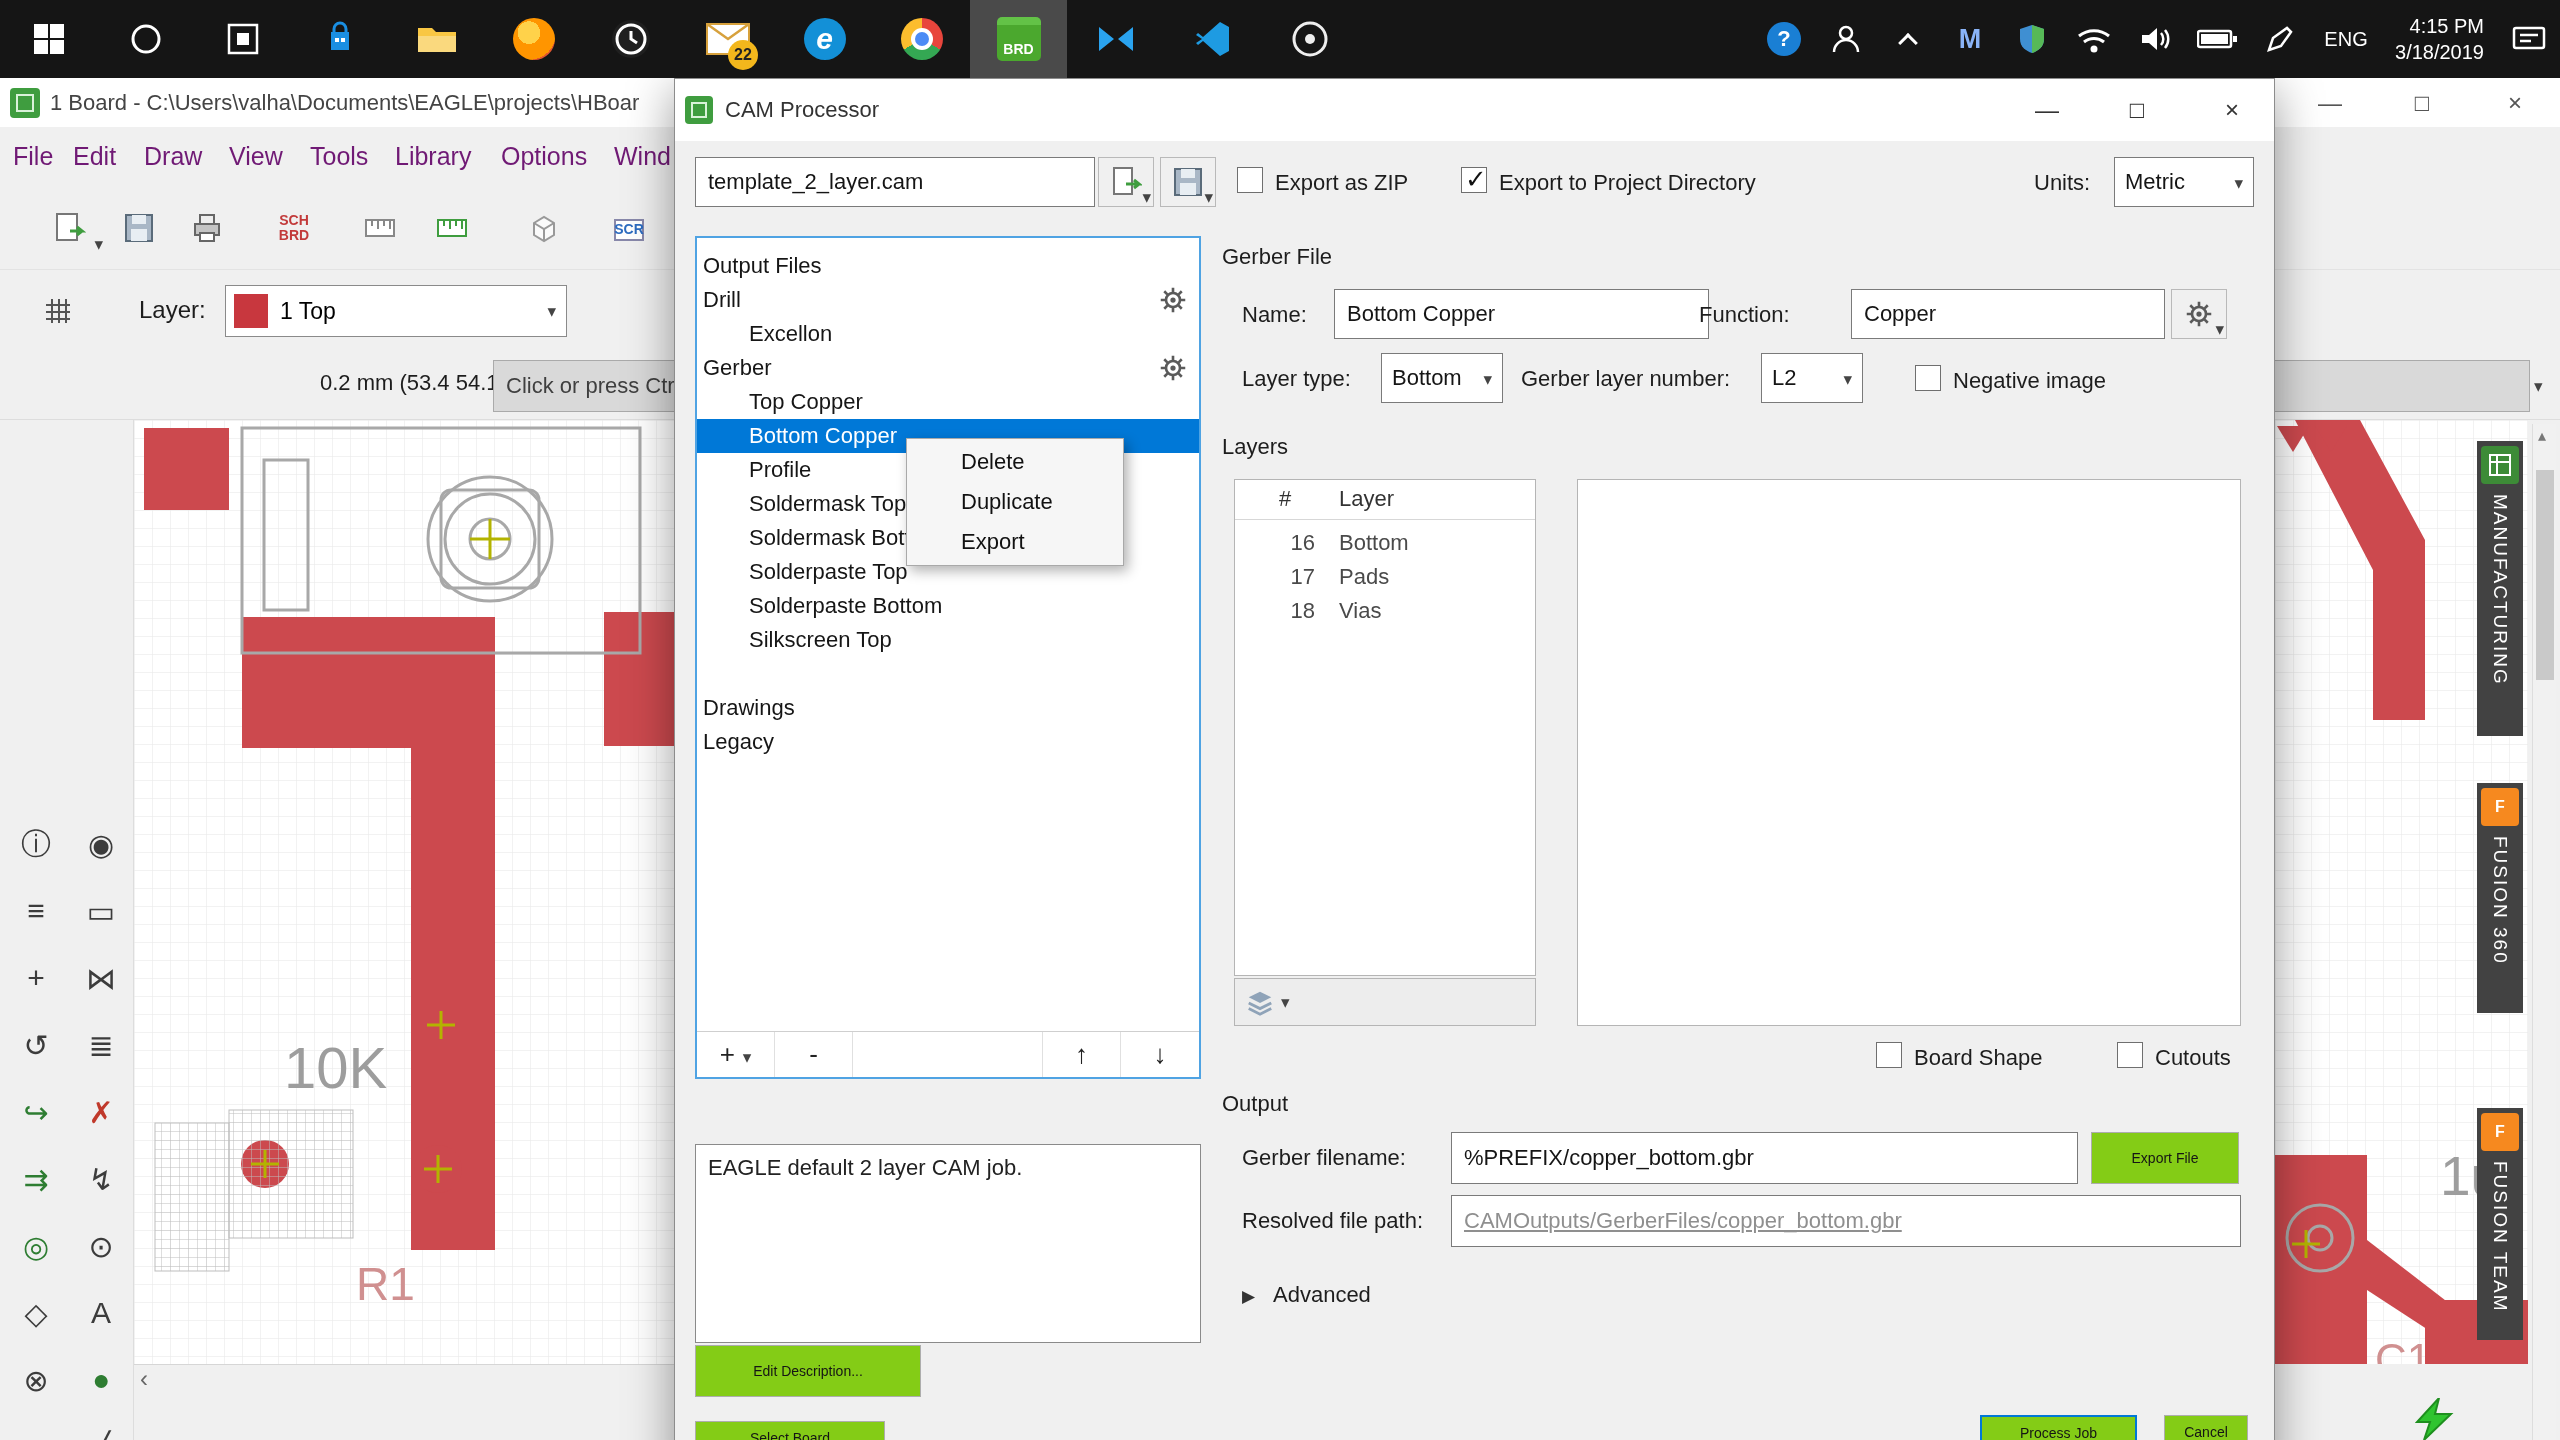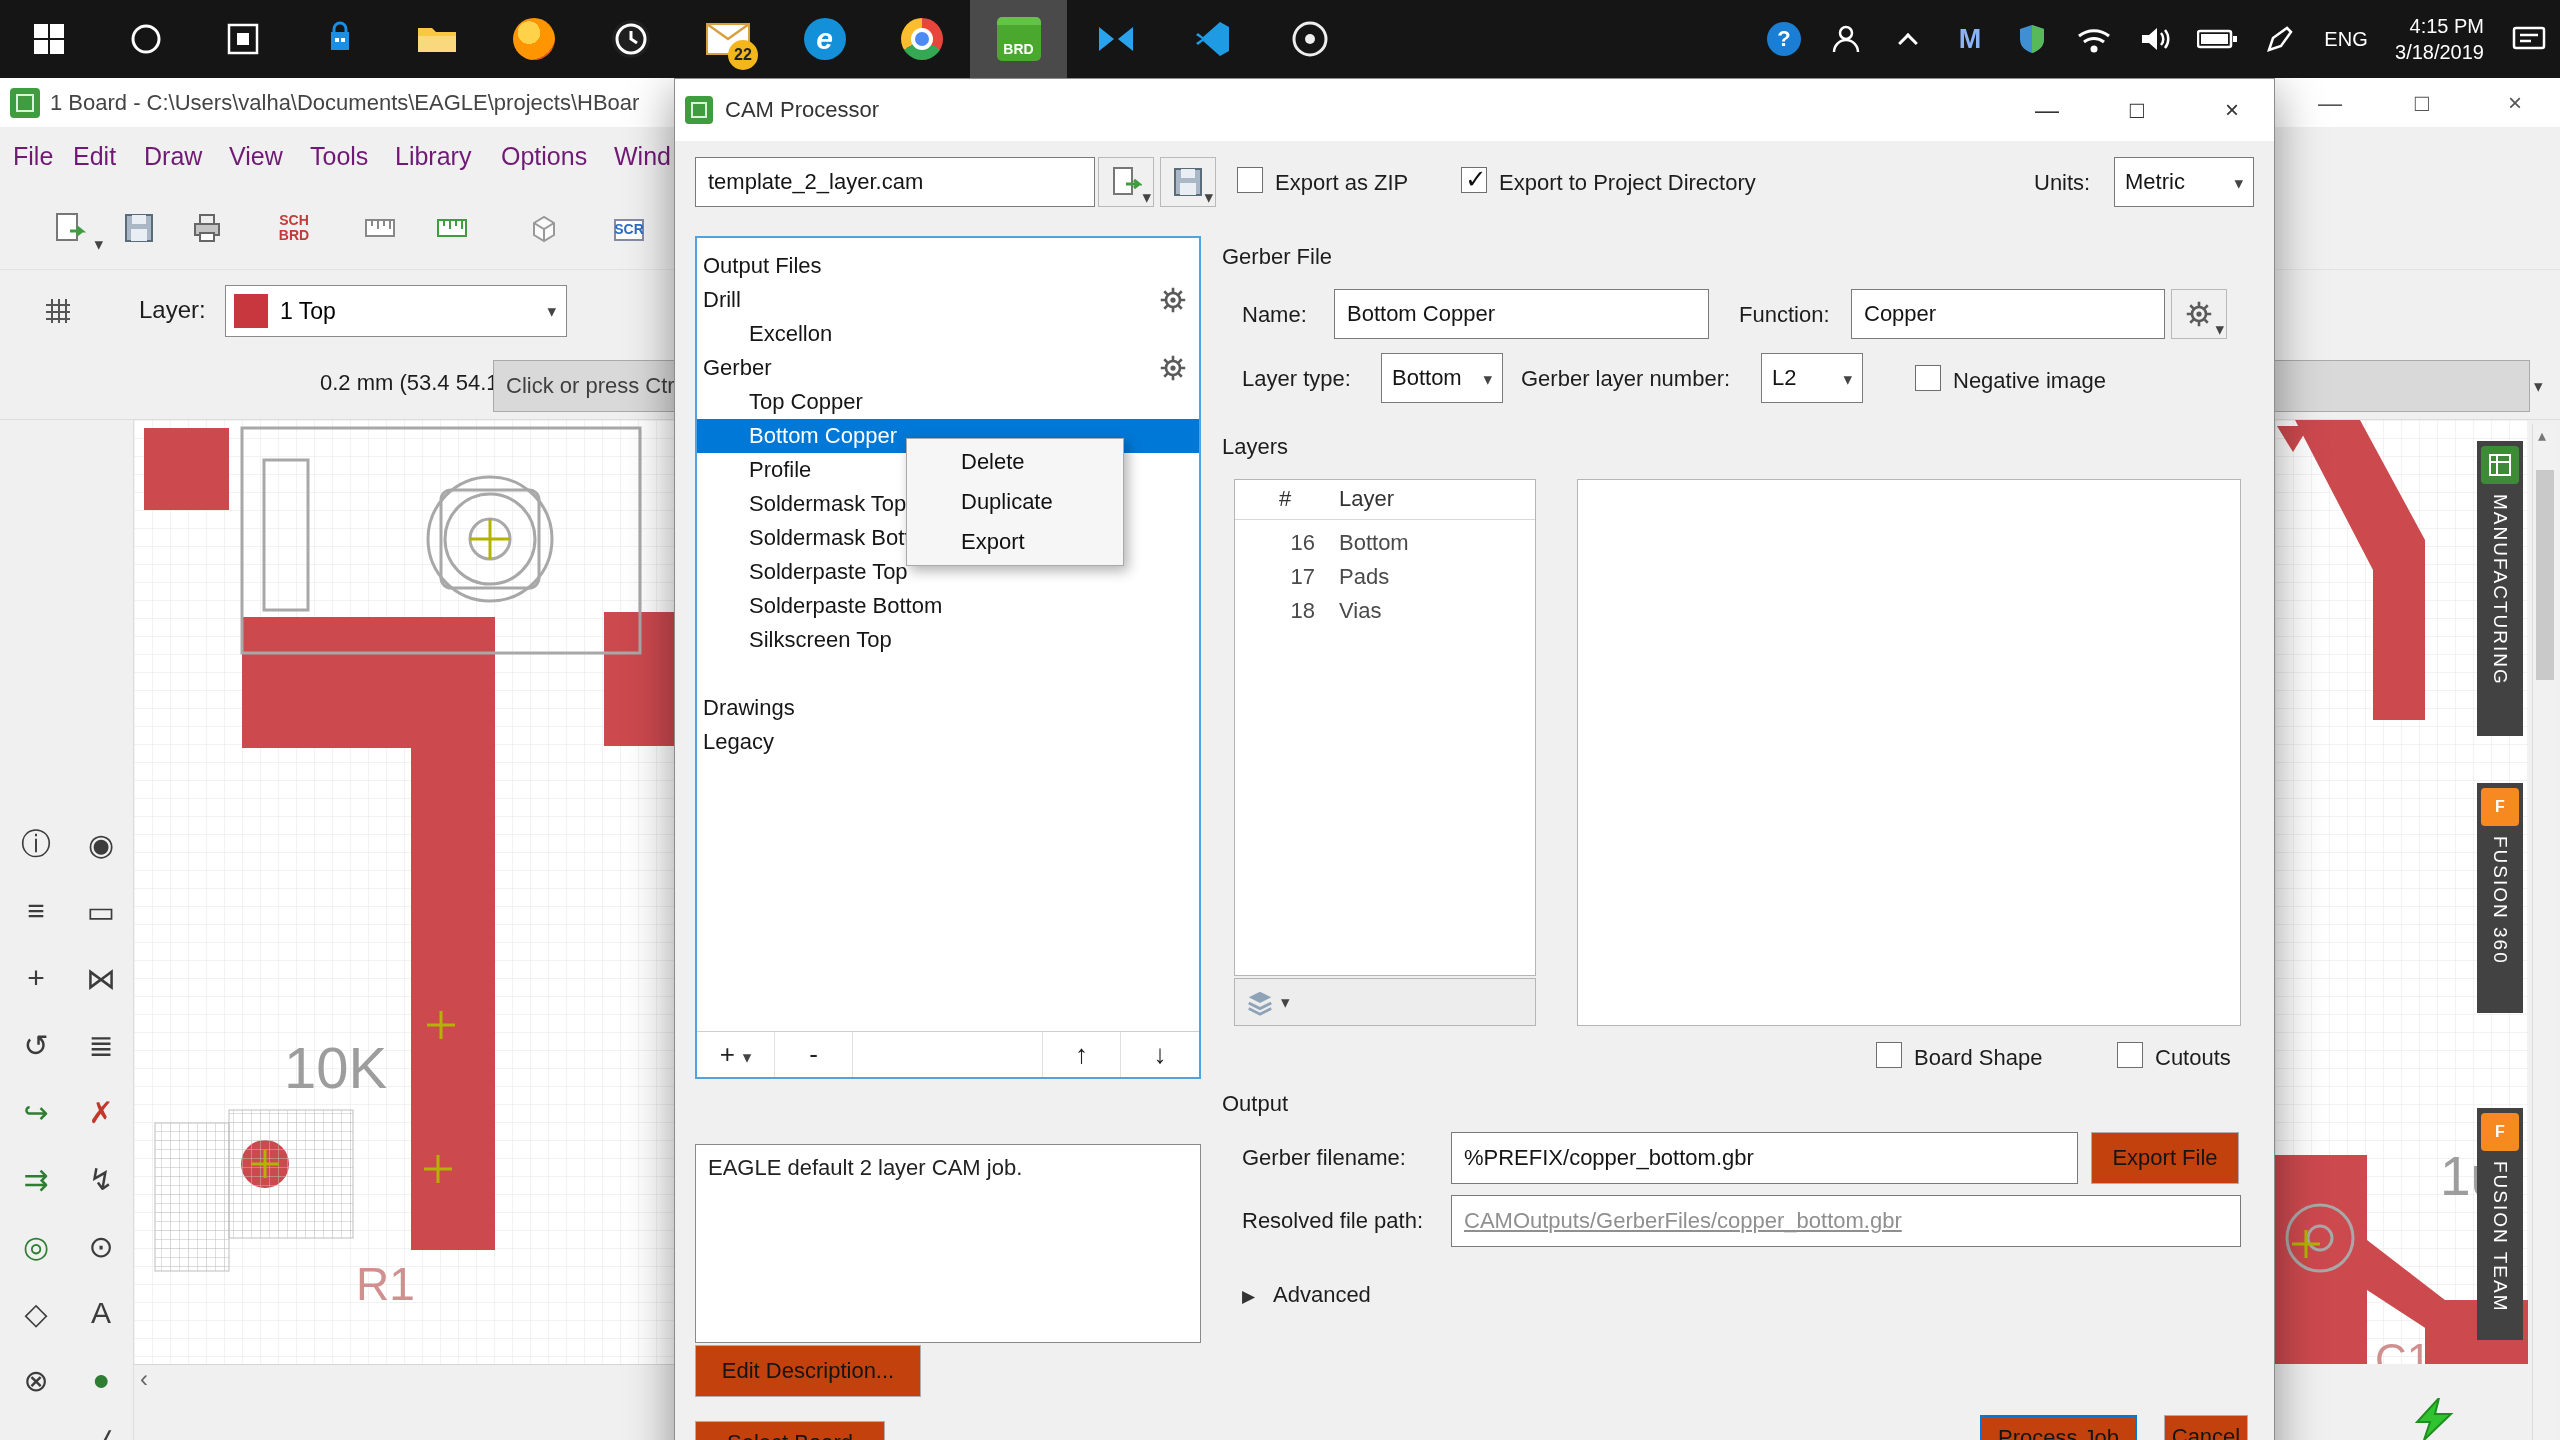--- a/index.html
+++ b/index.html
@@ -432,7 +432,7 @@
   <span class="sec" style="left:547px;top:165px">Gerber File</span>
   <span class="rowlbl" style="left:567px;top:210px">Name:</span>
   <input class="field abs" style="left: 659px; top: 210px; width: 375px; height: 50px;" value="Bottom Copper">
-  <span class="rowlbl" style="left:1064px;top:210px">Function:</span>
+  <span class="rowlbl" style="left:1024px;top:210px">Function:</span>
   <input class="field abs" style="left: 1176px; top: 210px; width: 314px; height: 50px;" value="Copper">
   <div class="iconbtn" style="left:1496px;top:210px;width:56px;height:50px">
     <svg width="28" height="28">

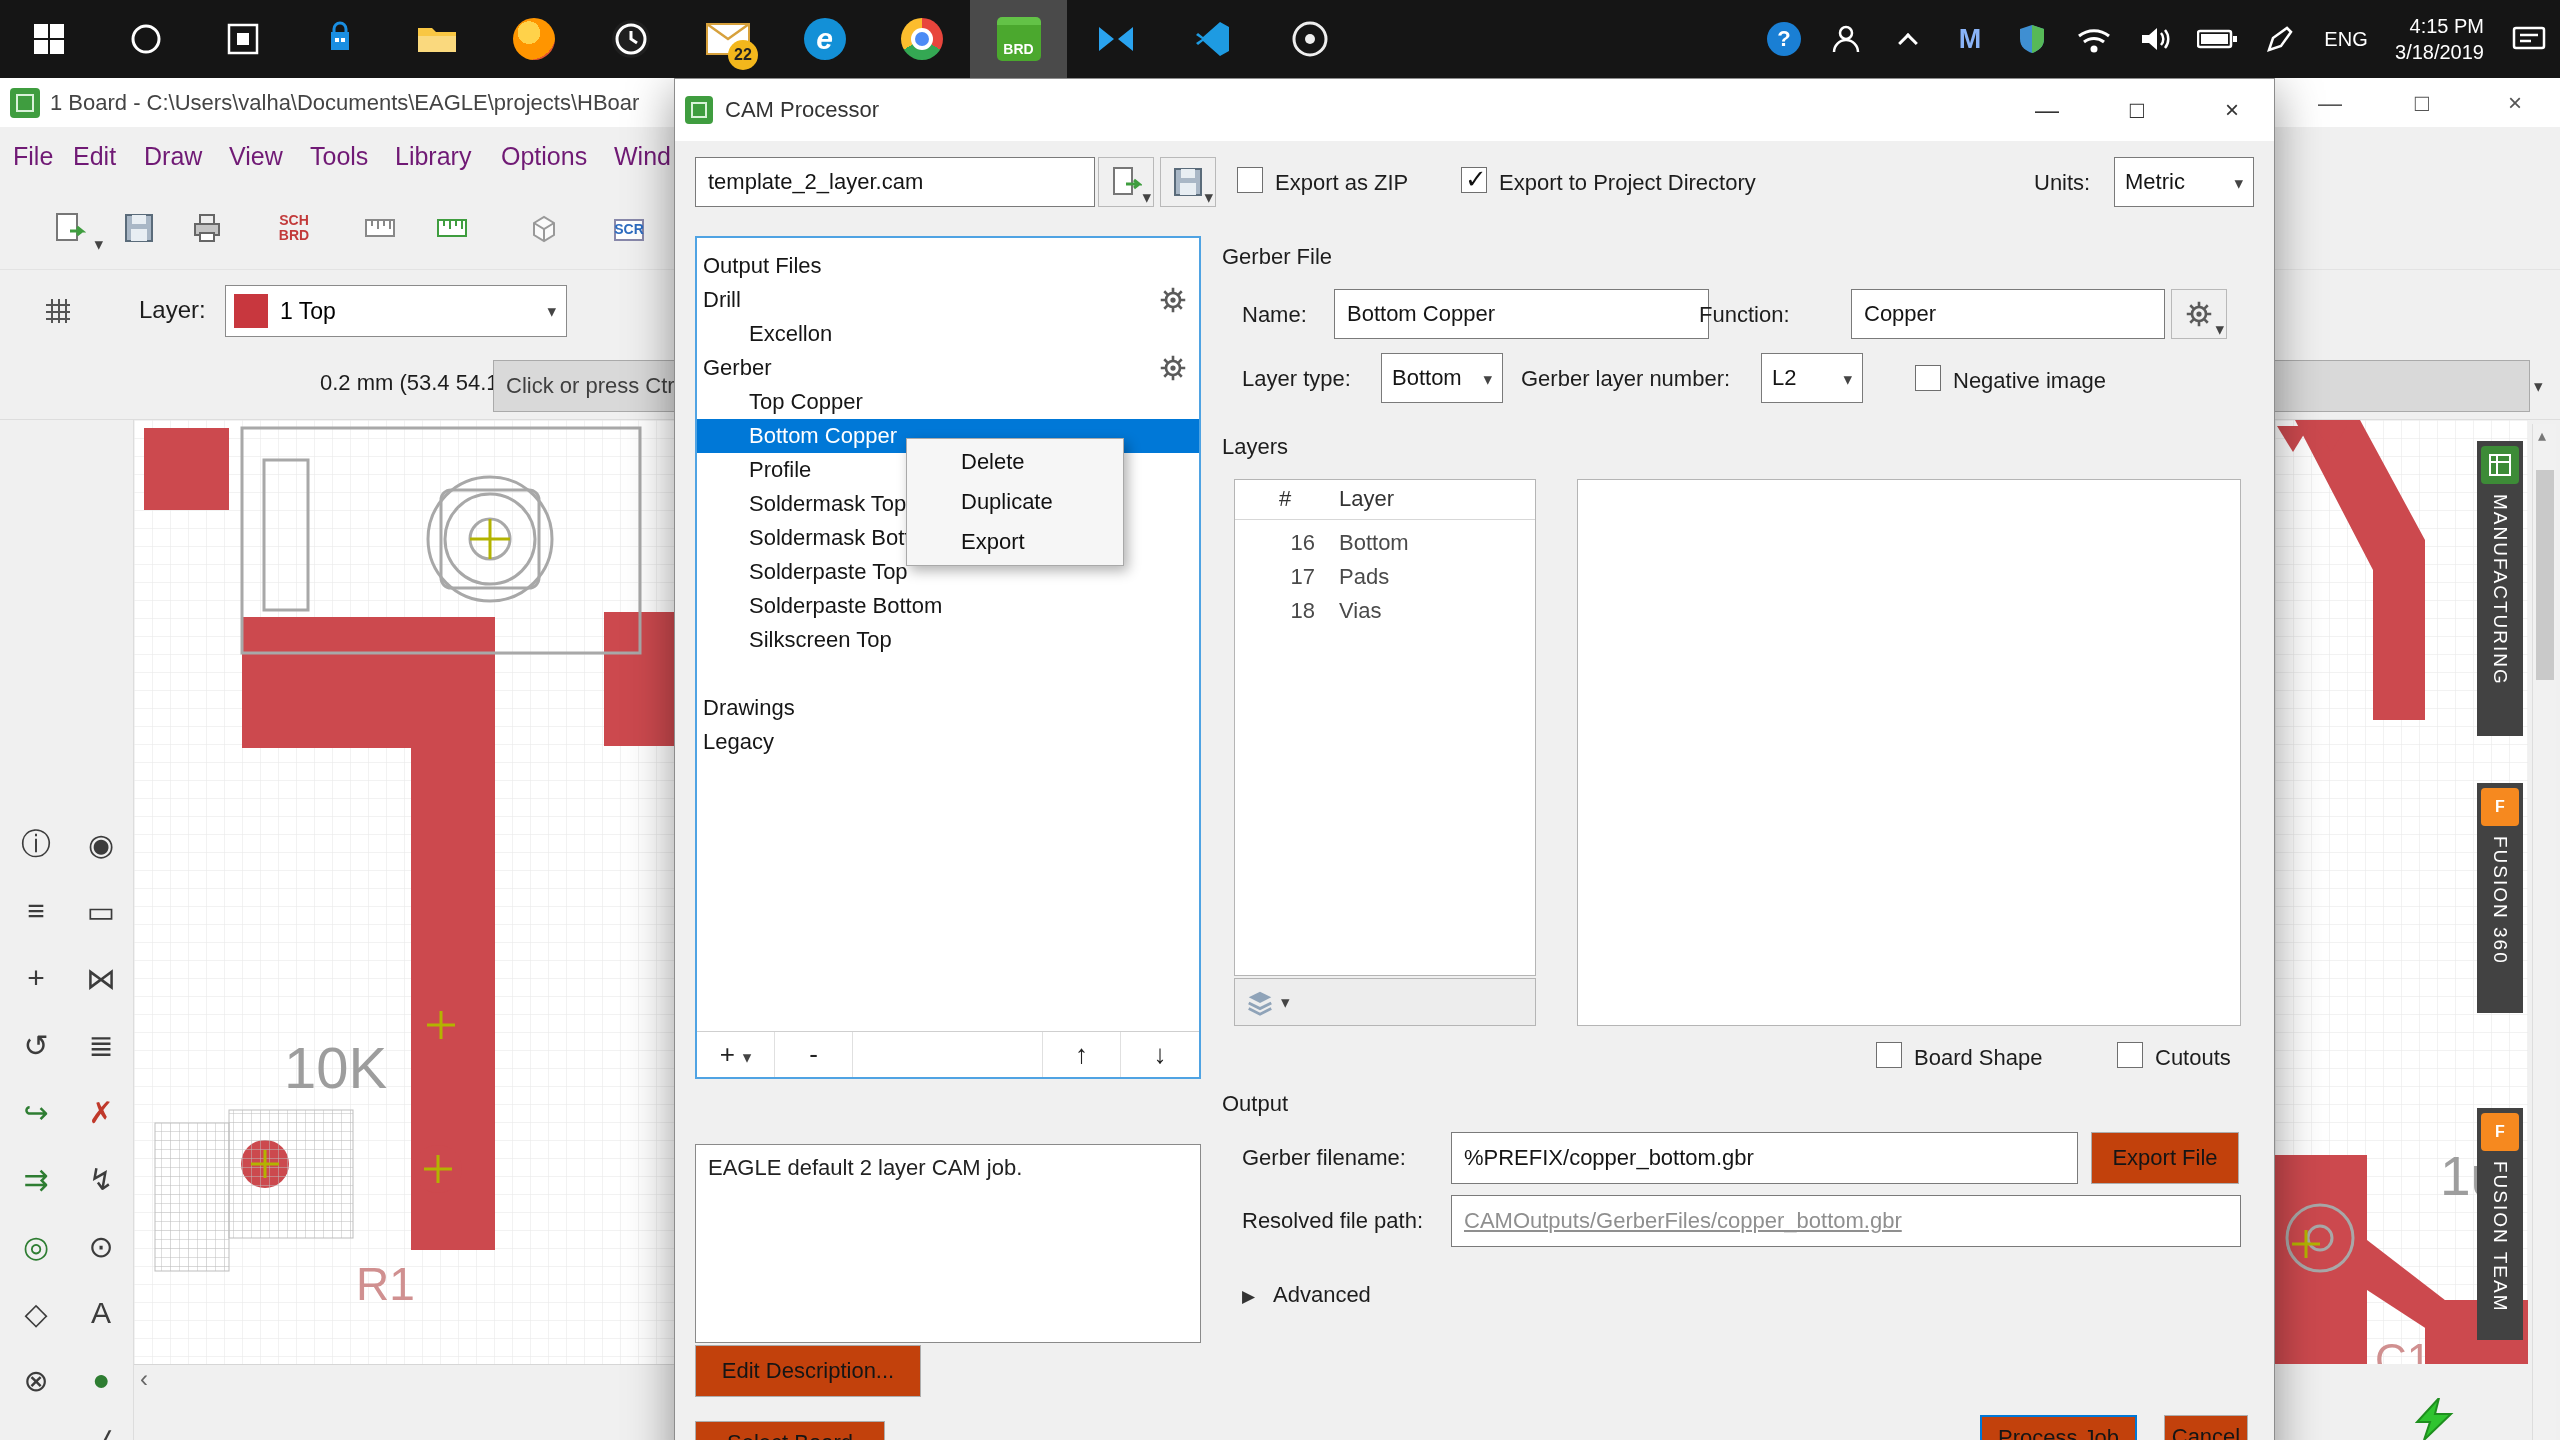--- a/index.html
+++ b/index.html
@@ -58,7 +58,7 @@
 .sec{position:absolute;font-size:22px;color:#1d1d1d;white-space:nowrap}
 .cb{position:absolute;width:26px;height:26px;background:#fff;border:1px solid #6f6f6f}
 .cb.checked::after{content:"✓";position:absolute;left:3px;top:-4px;font-size:26px;color:#111}
-.btn{position:absolute;background:#c2410c;border:1px solid #adadad;font-size:22px;color:#151515;display:flex;align-items:center;justify-content:center}
+.btn{position:absolute;background:#84cc16;border:1px solid #adadad;font-size:14px;color:#151515;display:flex;align-items:center;justify-content:center}
 .btn.primary{border:2px solid #0078d7}
 .btn.clip{align-items:flex-start;padding-top:8px}
 .iconbtn{position:absolute;width:56px;height:50px;background:#f0f0f0;border:1px solid #b9b9b9;display:flex;align-items:center;justify-content:center}

